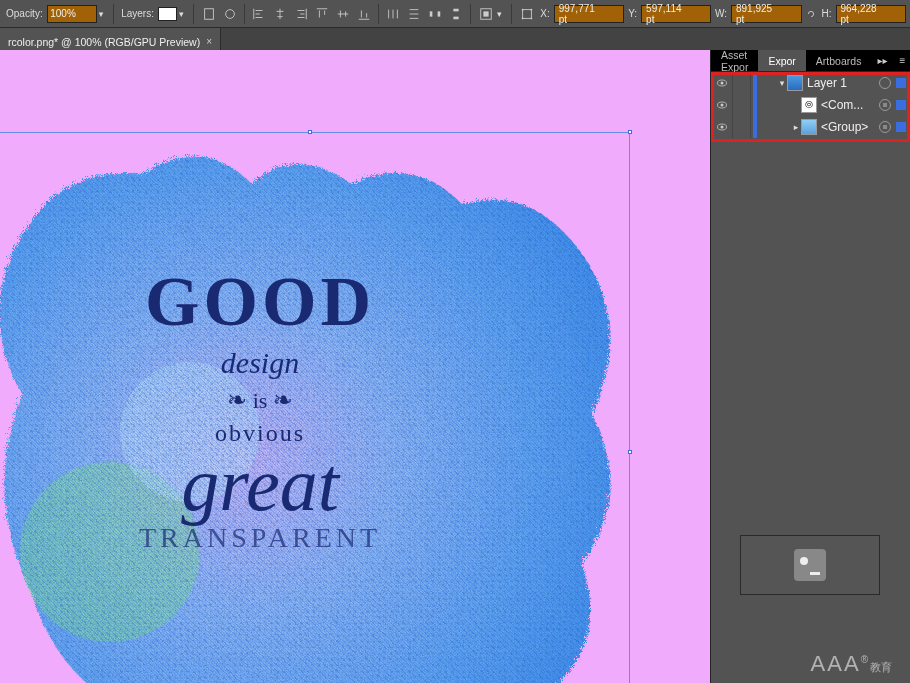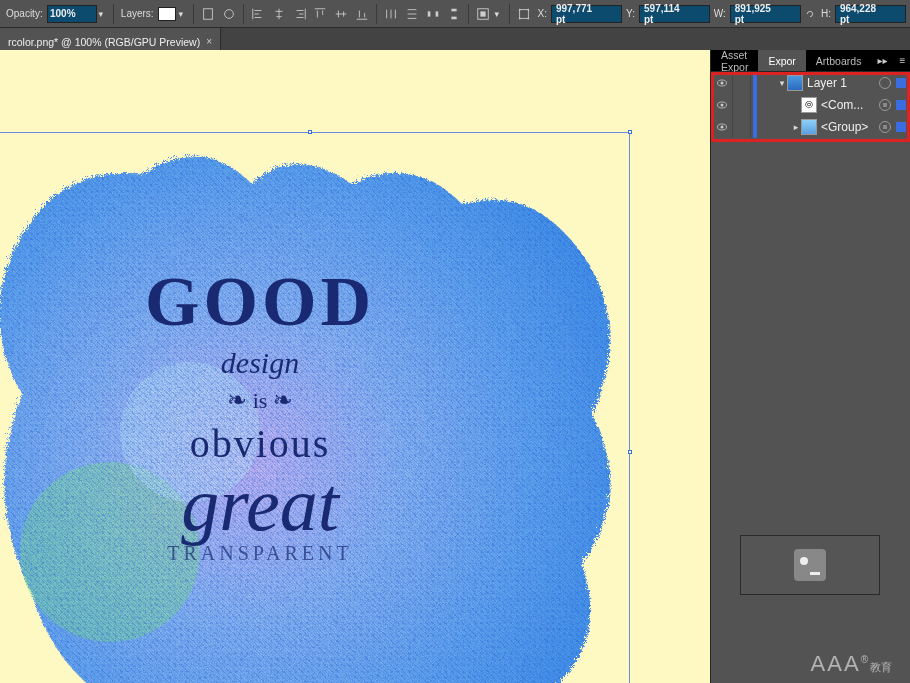--- a/index.html
+++ b/index.html
@@ -8,7 +8,7 @@
   
   .toolbar { height: 28px; background: #535353; display: flex; align-items: center; padding: 0 4px; gap: 2px; border-bottom: 1px solid #2a2a2a; }
   .tb-lbl { color: #ddd; font-size: 10px; margin: 0 2px; }
-  .tb-val { background: #0c4a6e; border: 1px solid #222; color: #eee; height: 18px; min-width: 56px; display: inline-flex; align-items: center; justify-content: flex-end; padding: 0 20px 0 4px; font-size: 10px; font-weight: bold; }
+  .tb-val { background: #a16207; border: 1px solid #222; color: #eee; height: 18px; min-width: 56px; display: inline-flex; align-items: center; justify-content: flex-end; padding: 0 20px 0 4px; font-size: 10px; }
   .tb-val.small { min-width: 40px; }
   .tb-btn { width: 20px; height: 20px; display: inline-flex; align-items: center; justify-content: center; color: #ddd; }
   .tb-sep { width: 1px; height: 20px; background: #393939; margin: 0 3px; }

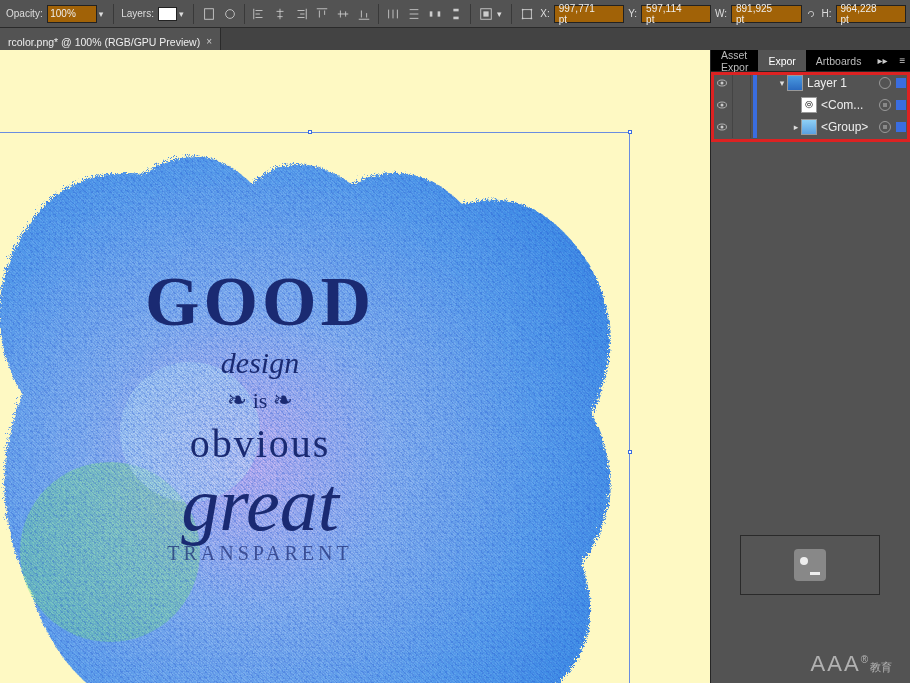--- a/index.html
+++ b/index.html
@@ -23,7 +23,7 @@
   
   
   .main { position: absolute; top: 50px; left: 0; right: 200px; bottom: 0; background: #4a4a4a; overflow: hidden; }
-  .canvas-wrap { position: absolute; inset: 0; background: #fef9c3; padding-left: 33px; }
+  .canvas-wrap { position: absolute; inset: 0; background: #f0abfc; padding-left: 33px; }
   .artboard-bbox { position: absolute; left: -10px; top: 82px; width: 640px; height: 640px; border: 1px solid #6a8de0; }
   .artboard-bbox .h { position:absolute; width:4px; height:4px; background:#fff; border:1px solid #3a6de0; }.h.tm{left:50%;top:-3px;margin-left:-2px}.h.tr{right:-3px;top:-3px}.h.mr{right:-3px;top:50%;margin-top:-2px}
   .artwork { position:absolute; left:-10px; top:82px; width:640px; height:640px; overflow:hidden; }

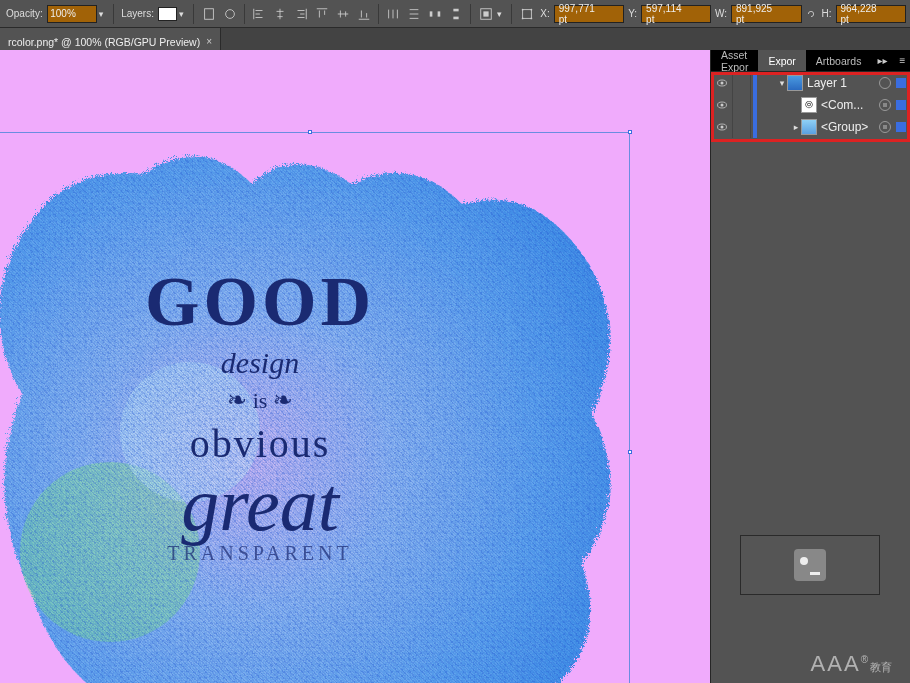--- a/index.html
+++ b/index.html
@@ -35,7 +35,7 @@
   .lettering .l1{ font-size:70px; letter-spacing:4px; font-weight:bold; font-family:"Comic Sans MS","Marker Felt",cursive;}
   .lettering .l2{ font-size:30px; font-style:italic; margin-top:4px;}
   .lettering .l3{ font-size:22px; margin-top:6px;}
-  .lettering .l4{ font-size:40px; letter-spacing:2px; font-family:"Comic Sans MS",cursive; margin-top:6px;}
+  .lettering .l4{ font-size:24px; letter-spacing:2px; font-family:"Comic Sans MS",cursive; margin-top:6px;}
   .lettering .l5{ font-size:76px; font-style:italic; margin-top:-6px; font-family:"Brush Script MT",cursive;}
   .lettering .l6{ font-size:20px; letter-spacing:4px; text-transform:uppercase; margin-top:-6px; opacity:0.7;}
   .leaf{ display:inline-block; font-size:24px; }

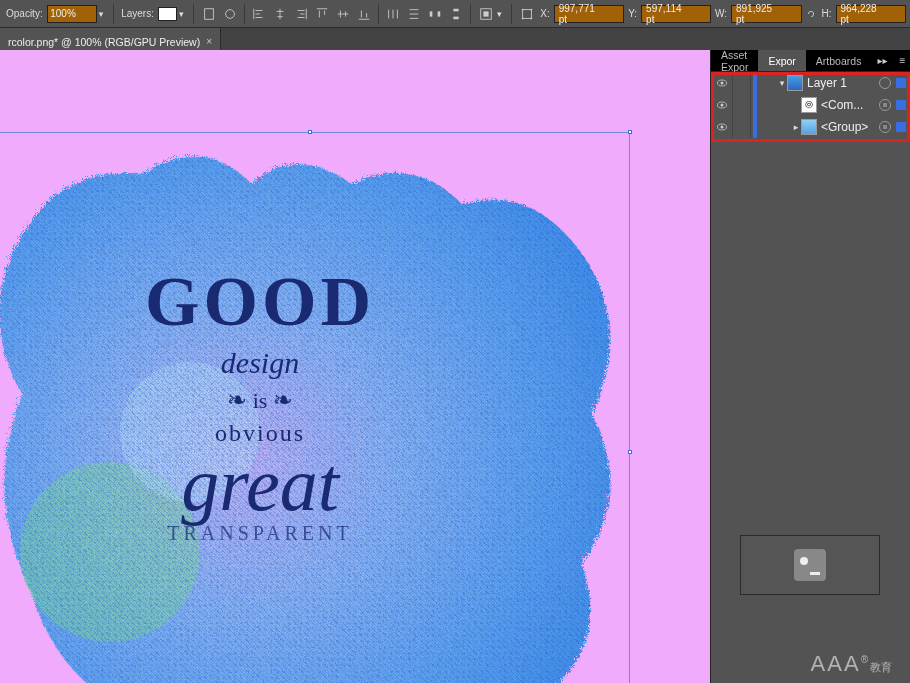--- a/index.html
+++ b/index.html
@@ -37,7 +37,7 @@
   .lettering .l3{ font-size:22px; margin-top:6px;}
   .lettering .l4{ font-size:24px; letter-spacing:2px; font-family:"Comic Sans MS",cursive; margin-top:6px;}
   .lettering .l5{ font-size:76px; font-style:italic; margin-top:-6px; font-family:"Brush Script MT",cursive;}
-  .lettering .l6{ font-size:20px; letter-spacing:4px; text-transform:uppercase; margin-top:-6px; opacity:0.7;}
+  .lettering .l6{ font-size:28px; letter-spacing:4px; text-transform:uppercase; margin-top:-6px; opacity:0.7;}
   .leaf{ display:inline-block; font-size:24px; }
 
   

